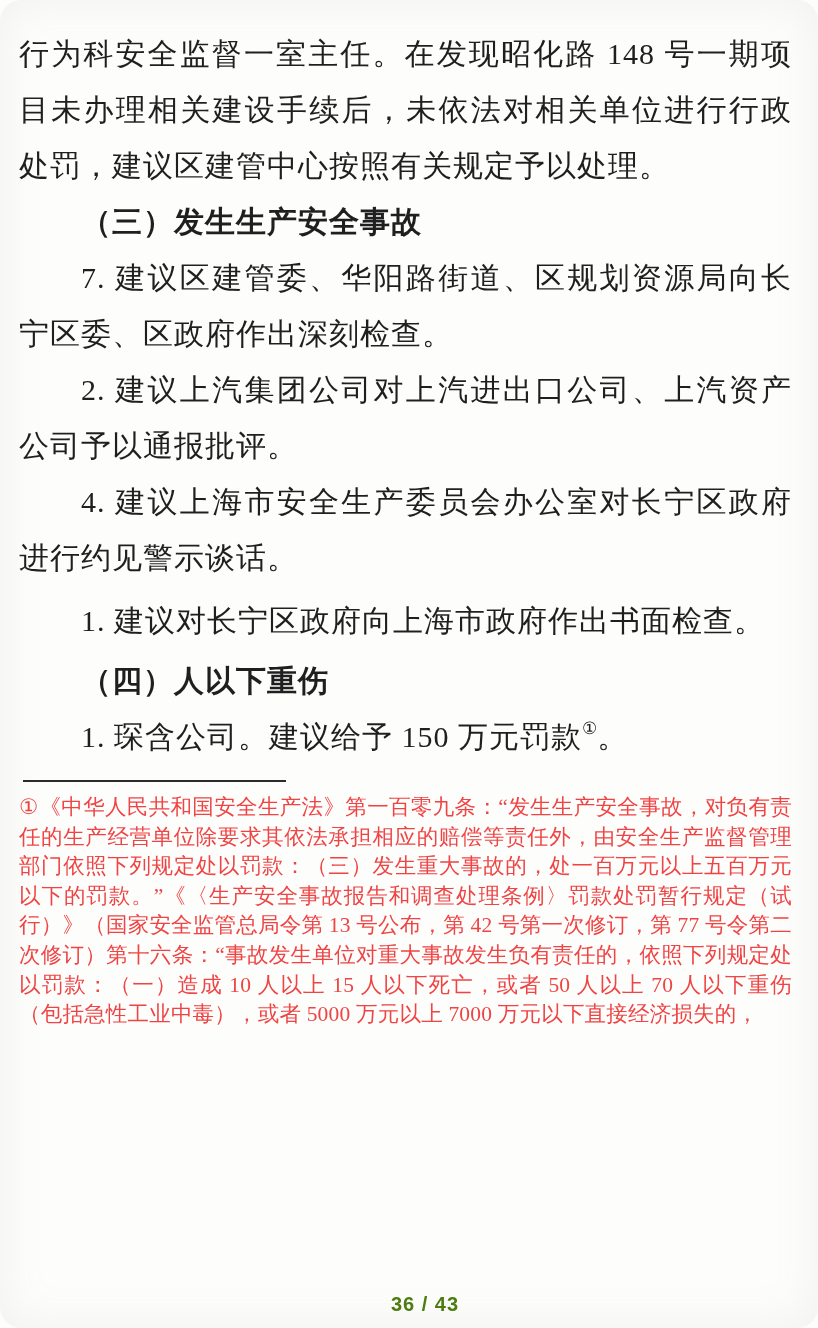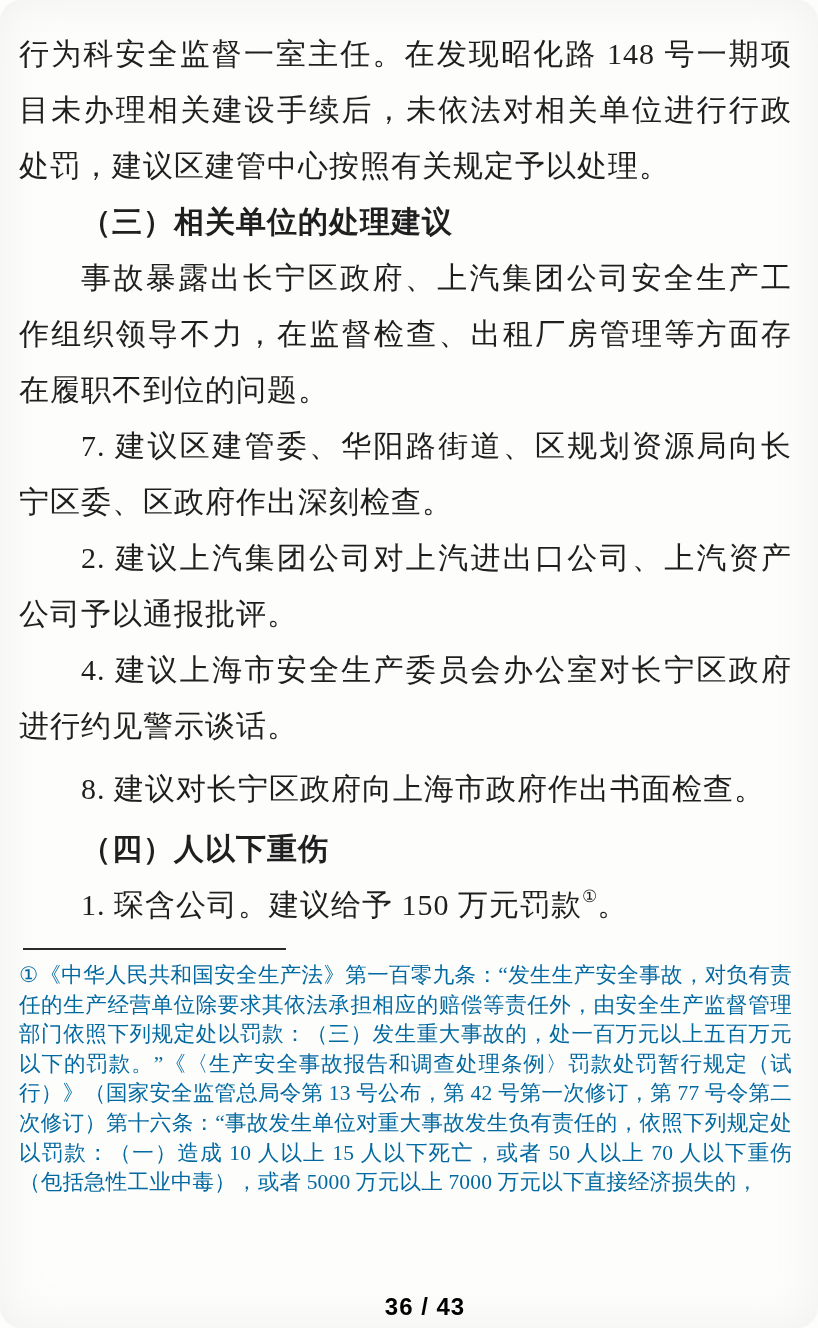--- a/index.html
+++ b/index.html
@@ -77,7 +77,7 @@
 
     <p>行为科安全监督一室主任。在发现昭化路 148 号一期项目未办理相关建设手续后，未依法对相关单位进行行政处罚，建议区建管中心按照有关规定予以处理。</p>
 
-    <h3 class="indent">（三）相关单位的处理建议</h3>
+    <h3 class="indent">（三）发生生产安全事故</h3>
 
     <p class="indent">事故暴露出长宁区政府、上汽集团公司安全生产工作组织领导不力，在监督检查、出租厂房管理等方面存在履职不到位的问题。</p>
 

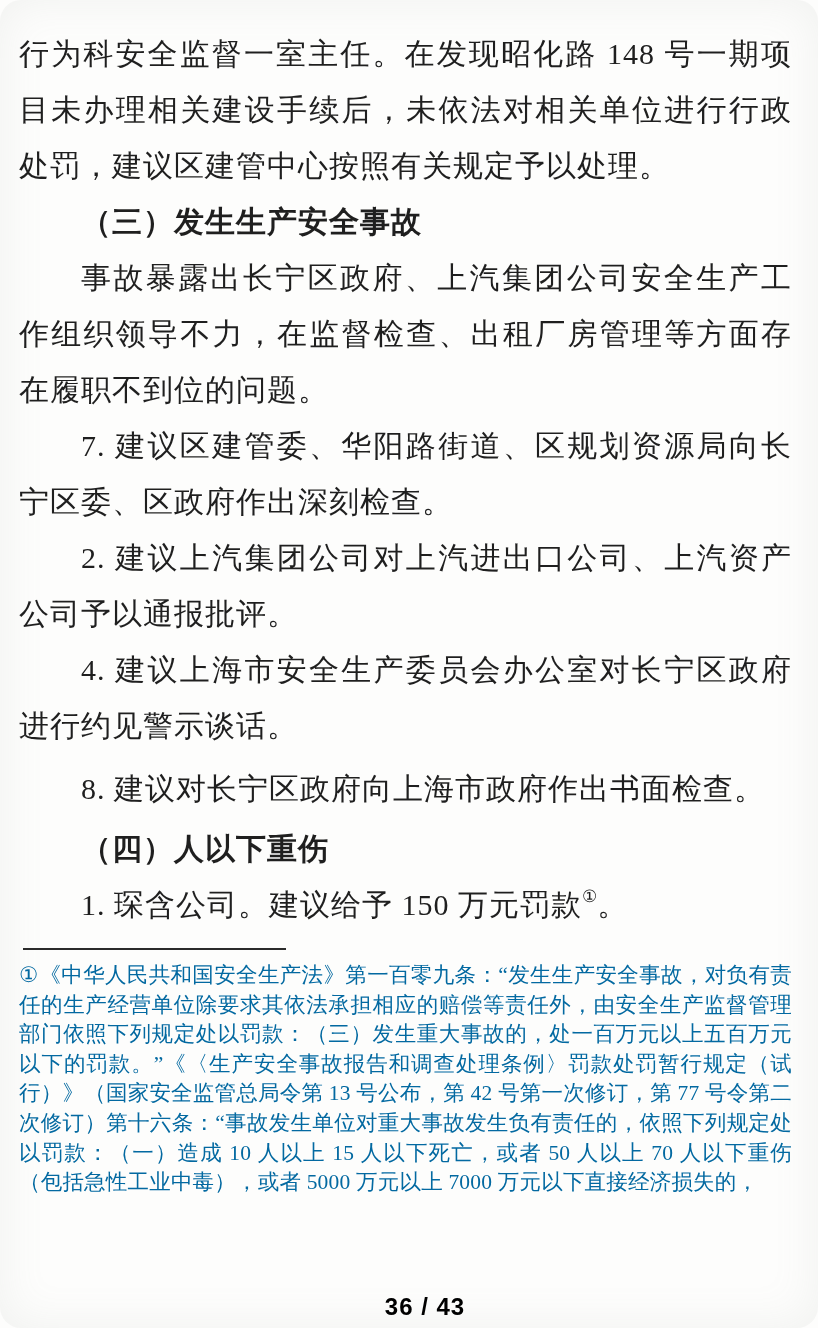--- a/index.html
+++ b/index.html
@@ -79,7 +79,6 @@
 
     <h3 class="indent">（三）发生生产安全事故</h3>
 
-    <p class="indent">事故暴露出长宁区政府、上汽集团公司安全生产工作组织领导不力，在监督检查、出租厂房管理等方面存在履职不到位的问题。</p>
 
     <p class="indent">7. 建议区建管委、华阳路街道、区规划资源局向长宁区委、区政府作出深刻检查。</p>
 

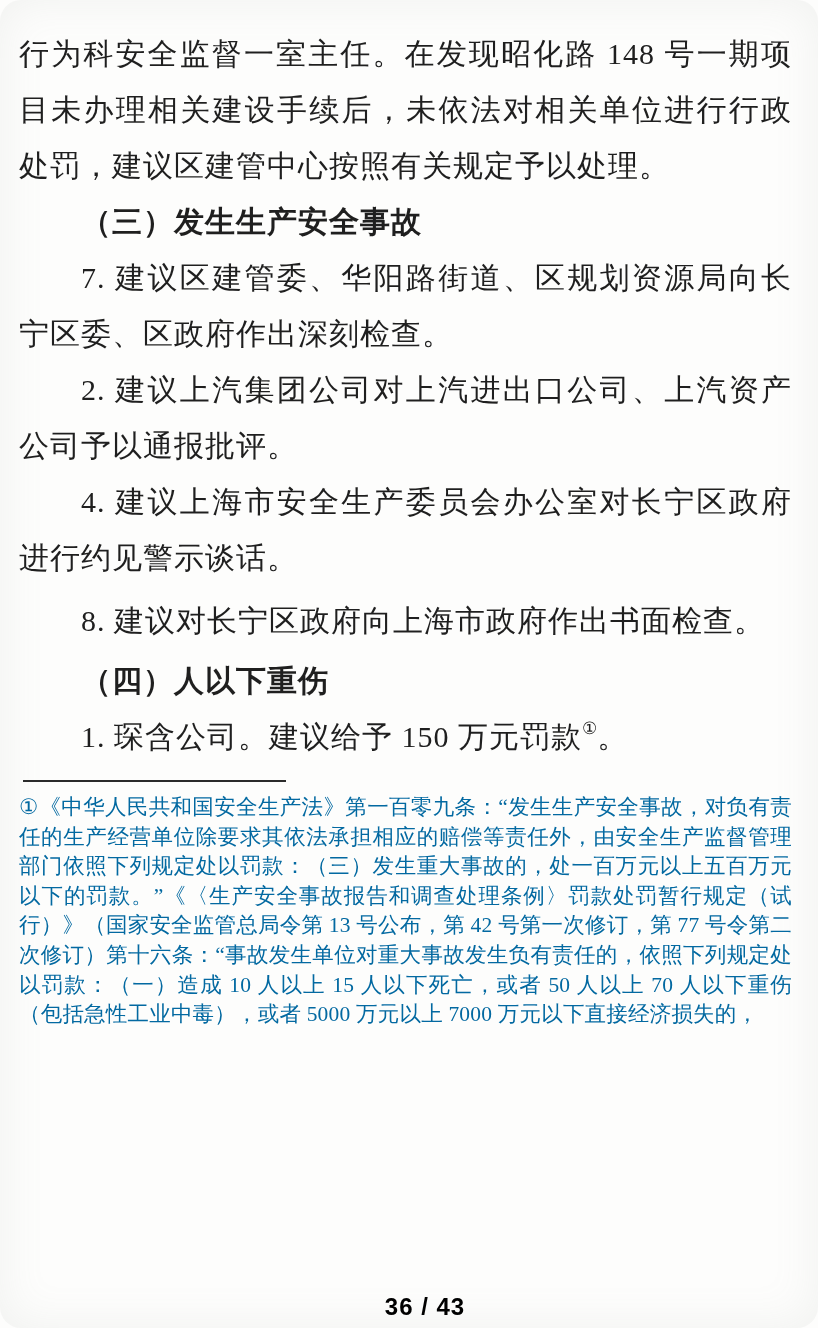--- a/index.html
+++ b/index.html
@@ -87,7 +87,7 @@
 
     <p class="indent">4. 建议上海市安全生产委员会办公室对长宁区政府进行约见警示谈话。</p>
 
-    <p class="indent gap-b">8. 建议对长宁区政府向上海市政府作出书面检查。</p>
+    <p class="indent gap-b">1. 建议对长宁区政府向上海市政府作出书面检查。</p>
 
     <h3 class="indent gap-c">（四）人以下重伤</h3>
 

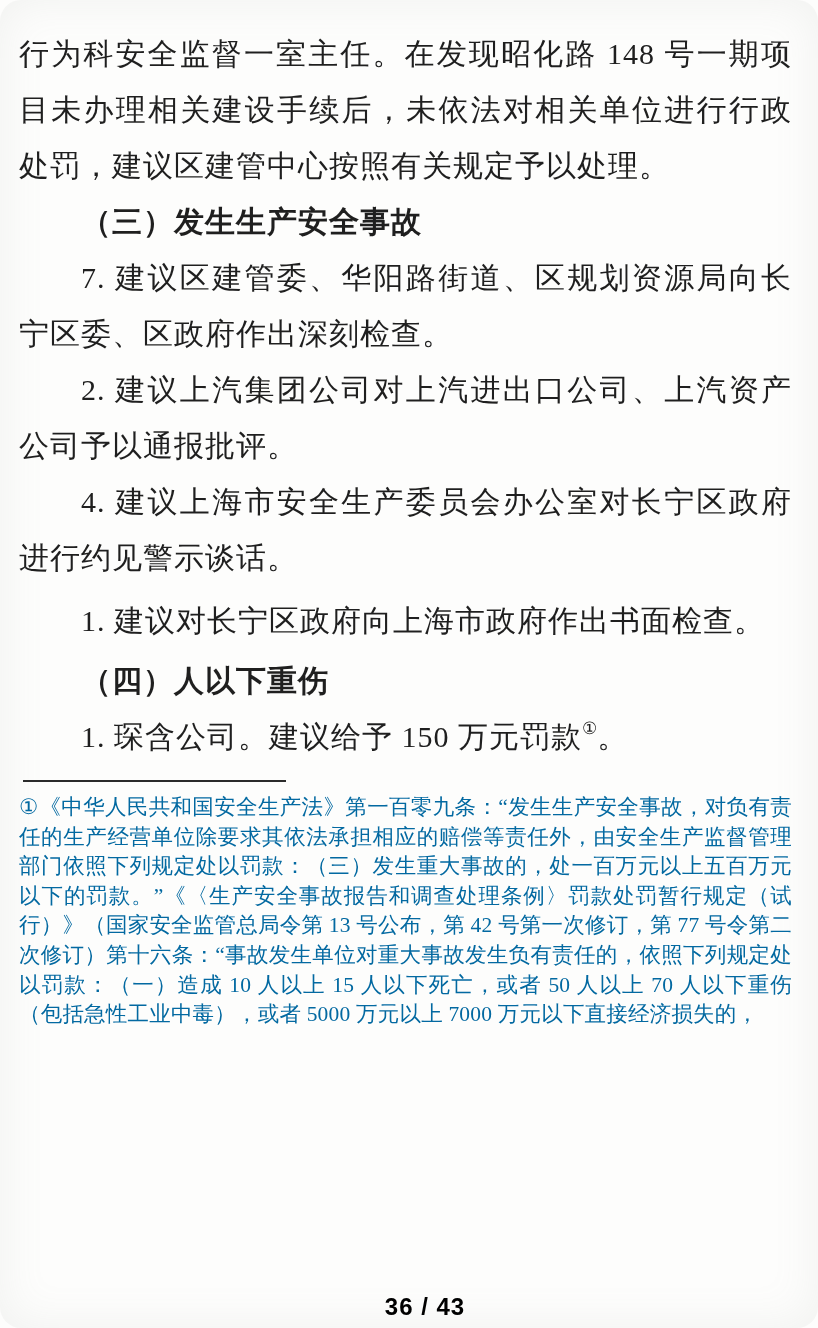--- a/index.html
+++ b/index.html
@@ -51,7 +51,7 @@
     letter-spacing: 0.2px;
     text-align: justify;
     margin: 0;
-    color: #0369a1;
+    color: #ef4444;
   }
   .footnote .fn-marker { letter-spacing: 1px; }
   .page-footer {

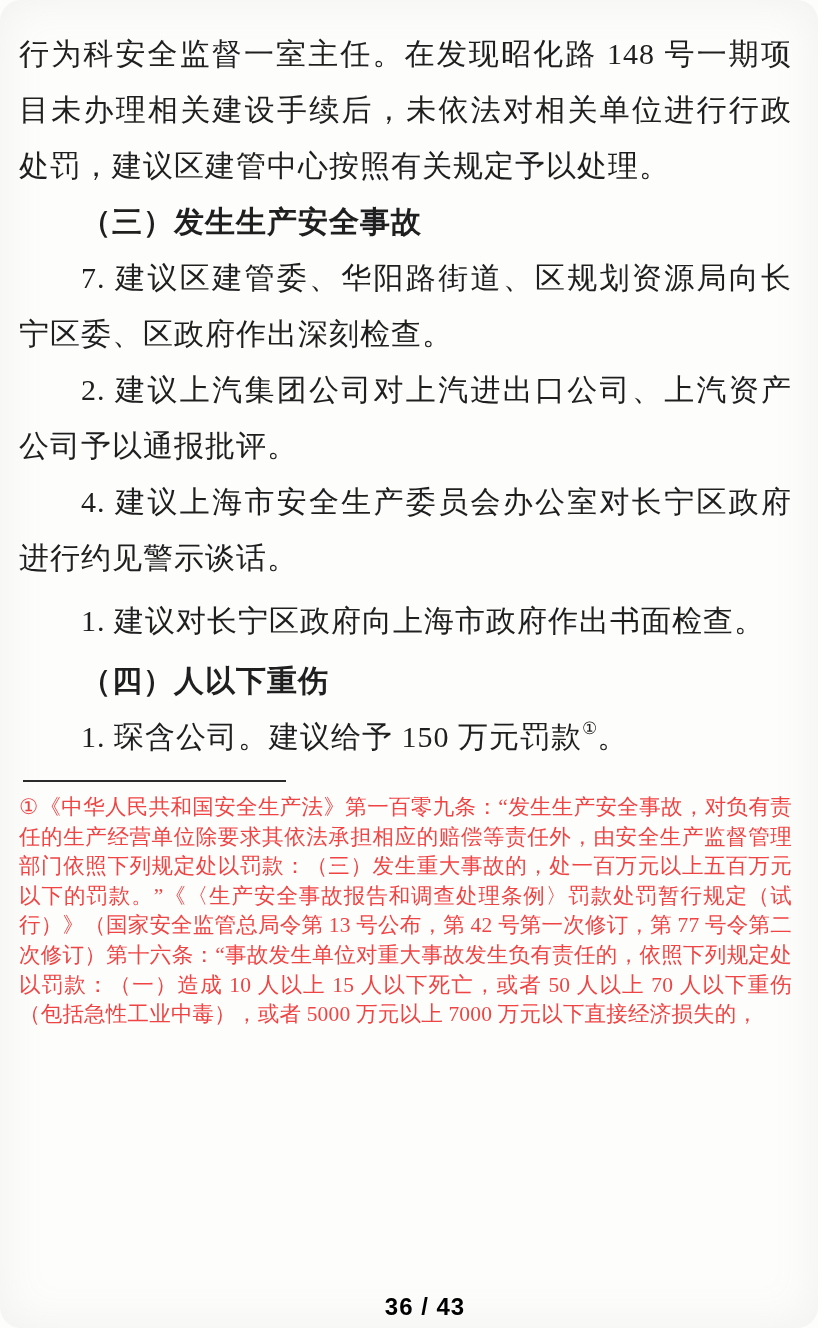--- a/index.html
+++ b/index.html
@@ -61,9 +61,9 @@
     top: 1293px;
     text-align: center;
     font-family: "Liberation Sans", "DejaVu Sans", sans-serif;
-    font-size: 24px;
+    font-size: 20px;
     font-weight: 700;
-    color: #000000;
+    color: #4d7c0f;
     letter-spacing: 1px;
     margin-left: 32px;
   }

